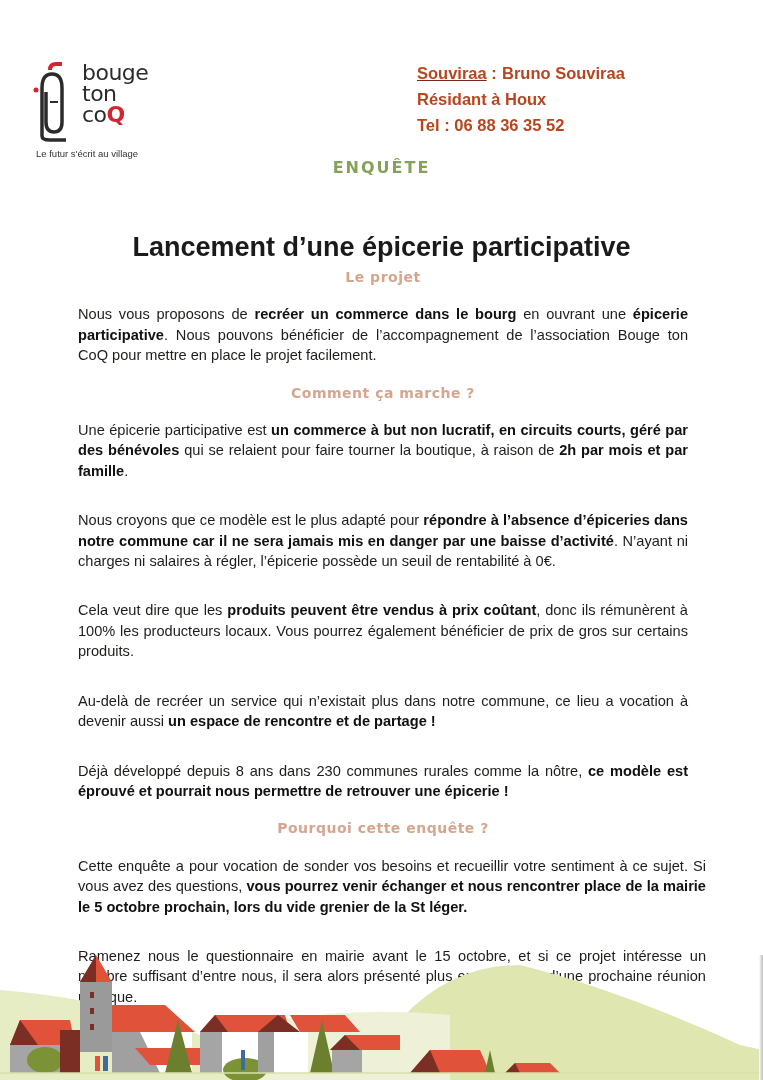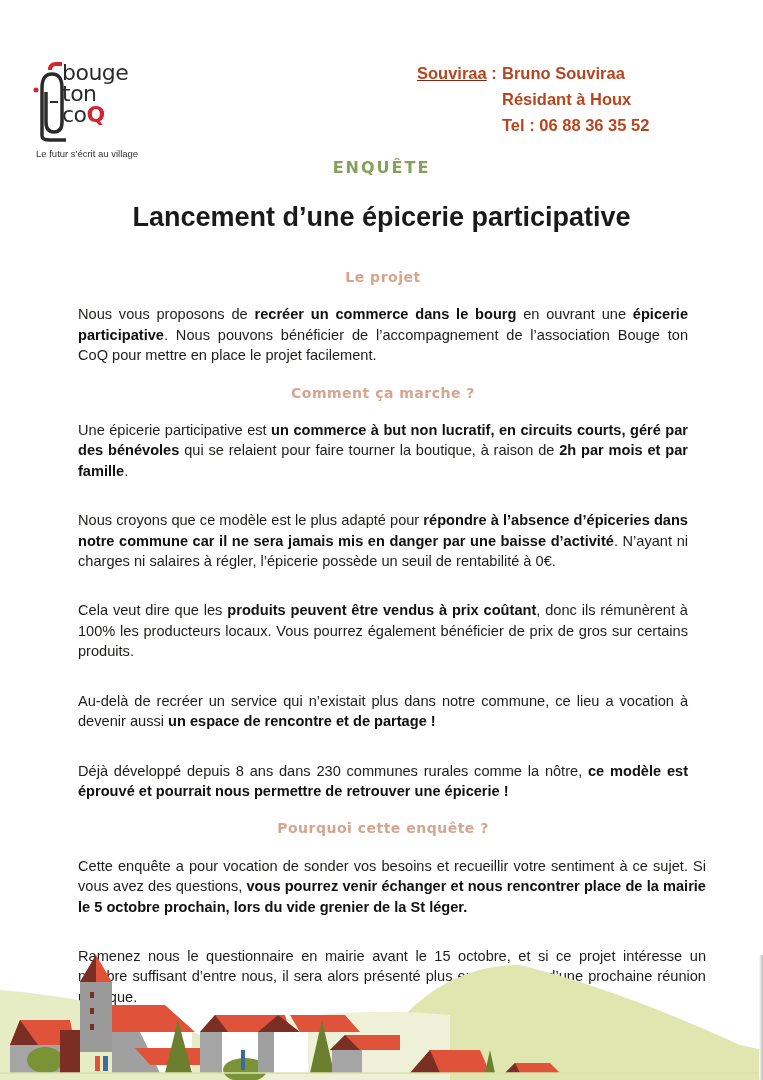--- a/index.html
+++ b/index.html
@@ -9,7 +9,7 @@
   }
   .logo { position: absolute; left: 30px; top: 62px; width: 150px; height: 100px; }
   .logo-mark { position: absolute; left: 0; top: 0; width: 40px; height: 80px; }
-  .logo-words { position: absolute; left: 32px; top: 0; font-family: "DejaVu Sans", sans-serif; font-size: 22px; line-height: 21px; color: #2b2b2b; letter-spacing: -0.5px; font-weight: 400; }
+  .logo-words { position: absolute; left: 52px; top: 0; font-family: "DejaVu Sans", sans-serif; font-size: 22px; line-height: 21px; color: #2b2b2b; letter-spacing: -0.5px; font-weight: 400; }
   .logo-words .coq-q { color: #d5232f; font-weight: 700; }
   .logo-tagline { position: absolute; left: 6px; top: 86px; font-family: Liberation Sans, sans-serif; font-size: 9.5px; color: #333; white-space: nowrap; }
 

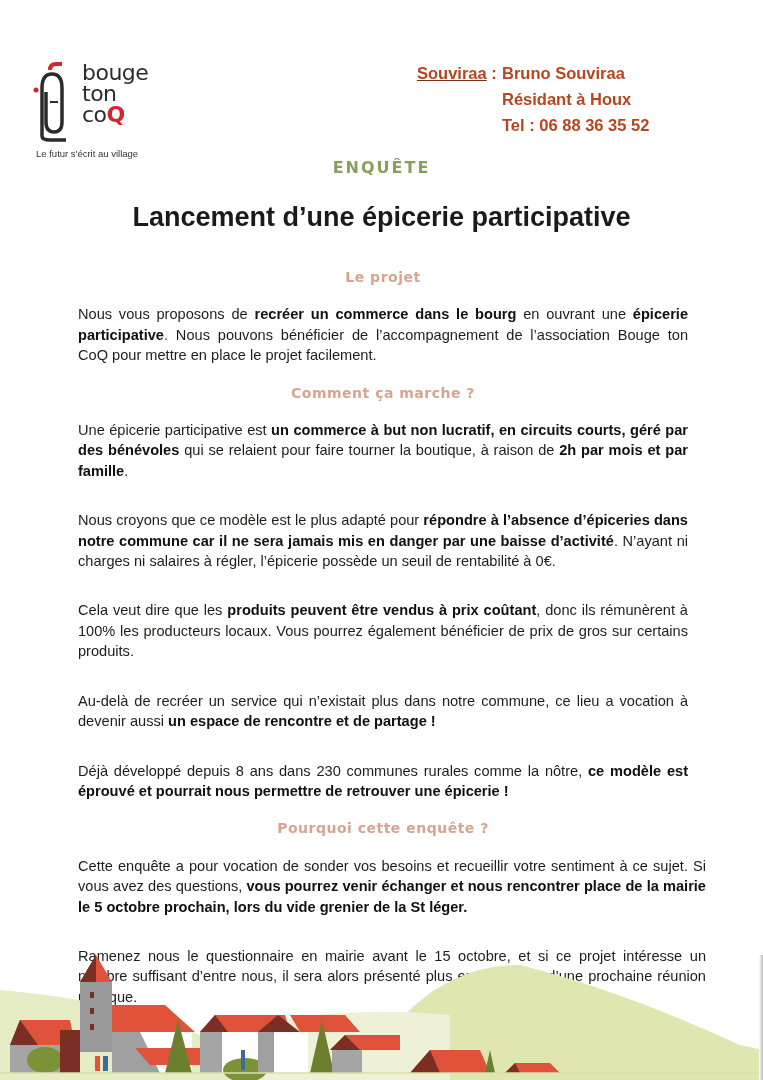--- a/index.html
+++ b/index.html
@@ -17,7 +17,7 @@
   .contact .row { display: flex; }
   .contact .label { width: 85px; white-space: nowrap; }
   .contact .label u { text-decoration: underline; text-decoration-color: #7a2a18; }
-  .contact .indent { margin-left: 85px; }
+  .contact .indent { }
 
   .kicker { position: absolute; left: 0; width: 763px; top: 158px; text-align: center; color: #86a25a; font-weight: 700; font-size: 16px; letter-spacing: 2px; font-family: "DejaVu Sans", sans-serif; }
   .title { position: absolute; left: 0; width: 763px; top: 202px; text-align: center; font-weight: 700; font-size: 27px; color: #1a1a1a; }

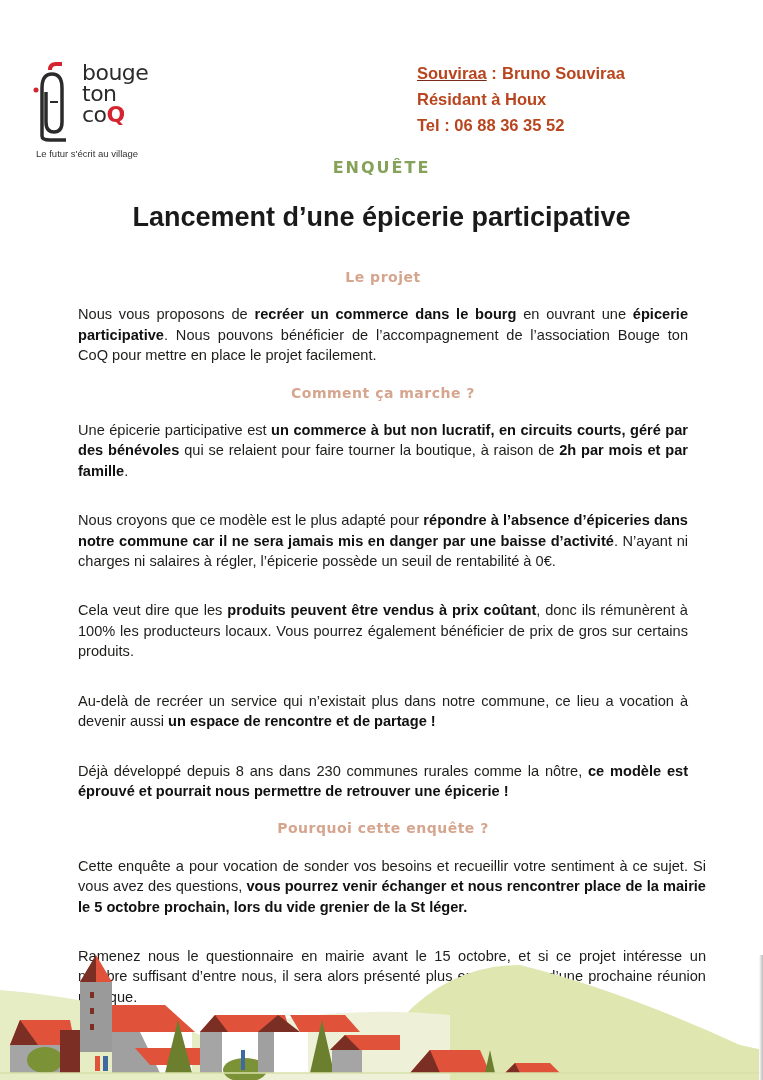--- a/index.html
+++ b/index.html
@@ -20,7 +20,7 @@
   .contact .indent { }
 
   .kicker { position: absolute; left: 0; width: 763px; top: 158px; text-align: center; color: #86a25a; font-weight: 700; font-size: 16px; letter-spacing: 2px; font-family: "DejaVu Sans", sans-serif; }
-  .title { position: absolute; left: 0; width: 763px; top: 202px; text-align: center; font-weight: 700; font-size: 27px; color: #1a1a1a; }
+  .title { position: absolute; left: 0; width: 763px; top: 232px; text-align: center; font-weight: 700; font-size: 27px; color: #1a1a1a; }
 
   .content { position: absolute; left: 73px; width: 620px; top: 267px; font-size: 14.6px; line-height: 20.4px; }
   .content p { margin: 5px; text-align: justify; }

